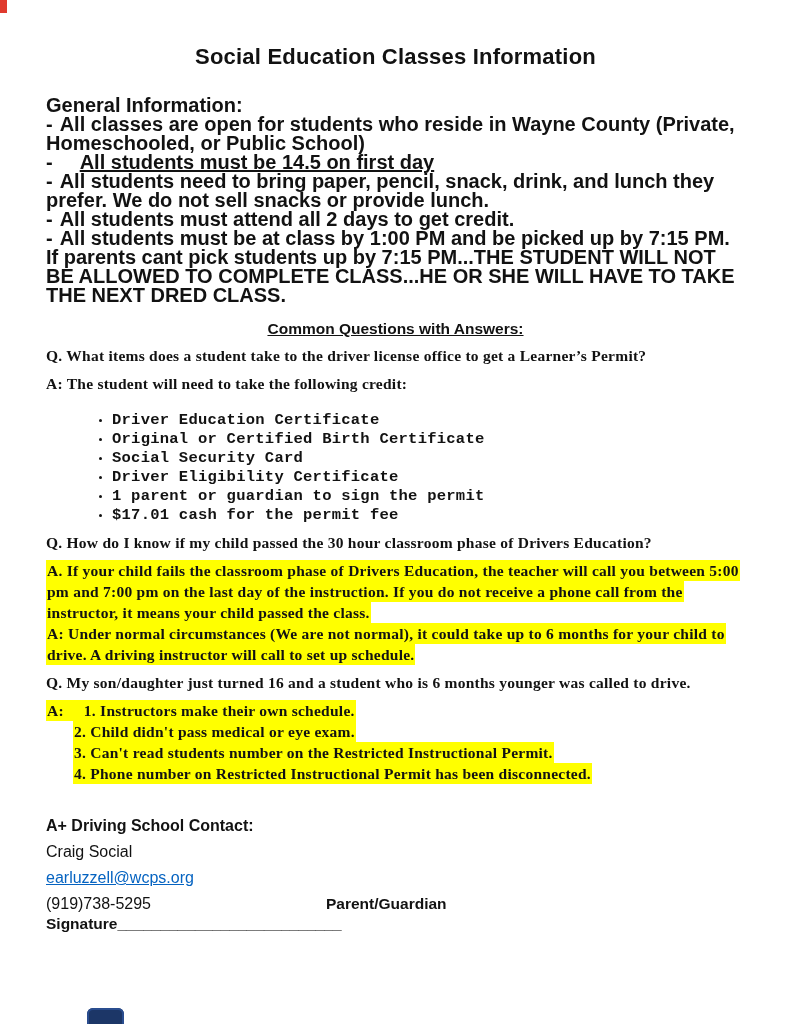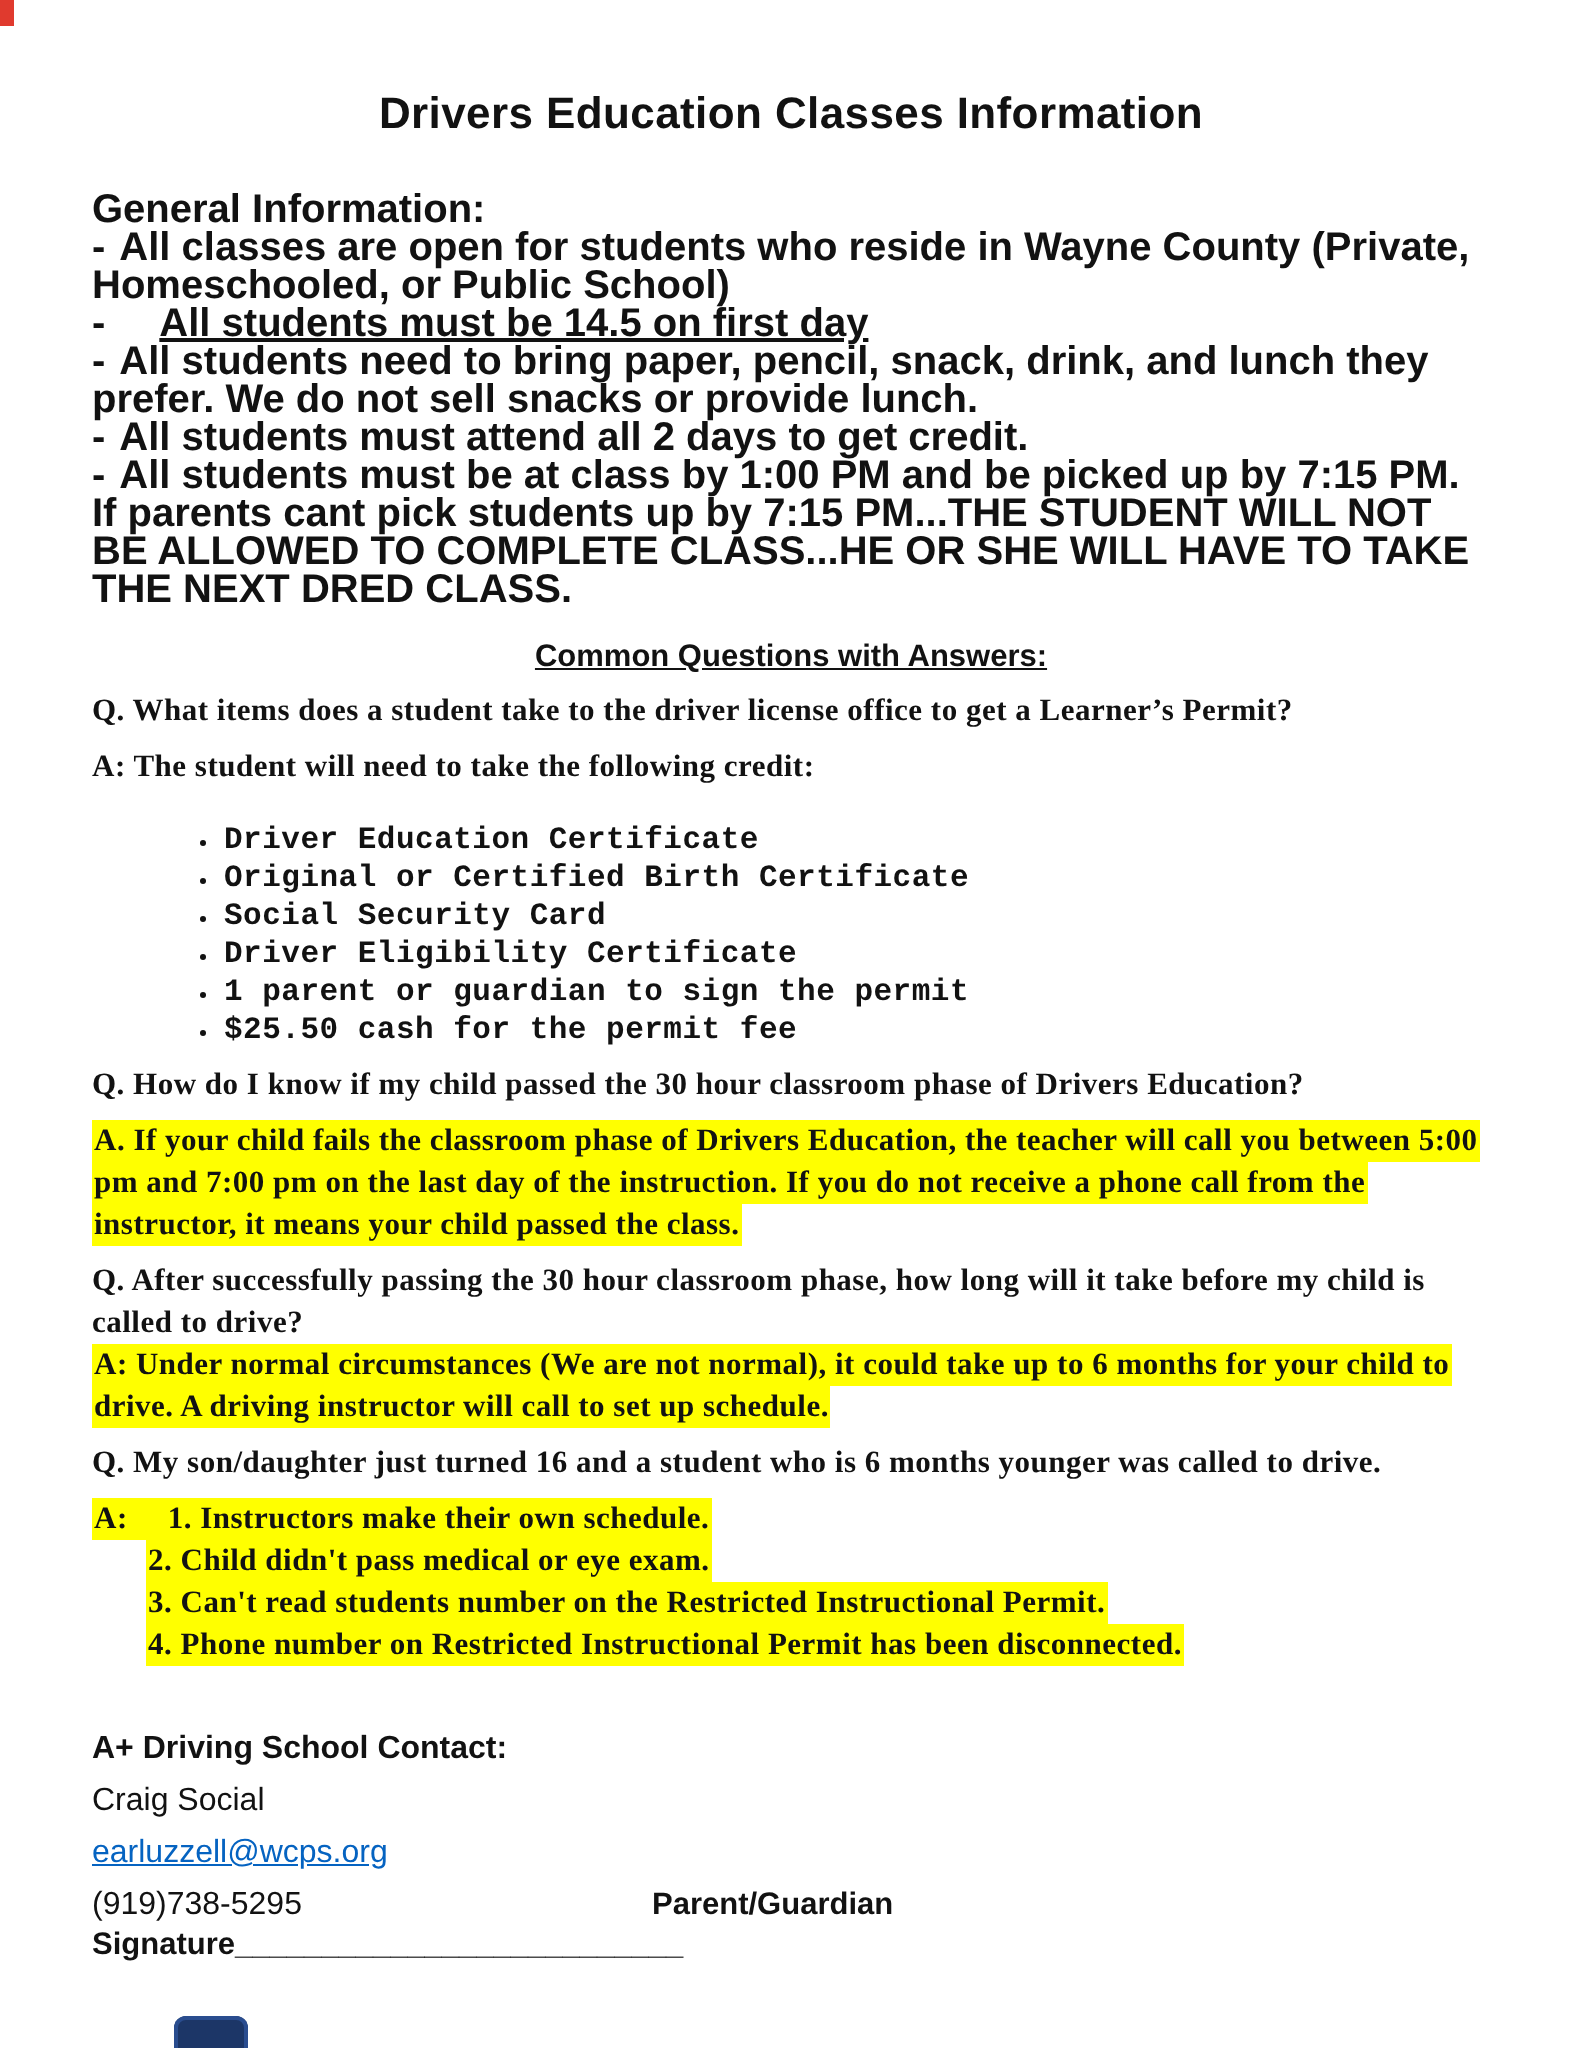--- a/index.html
+++ b/index.html
@@ -103,7 +103,7 @@
 
   <div class="doc">
 
-    <h1 class="title">Drivers Education Classes Information</h1>
+    <h1 class="title">Social Education Classes Information</h1>
 
     <section>
       <p class="gen">General Information:</p>

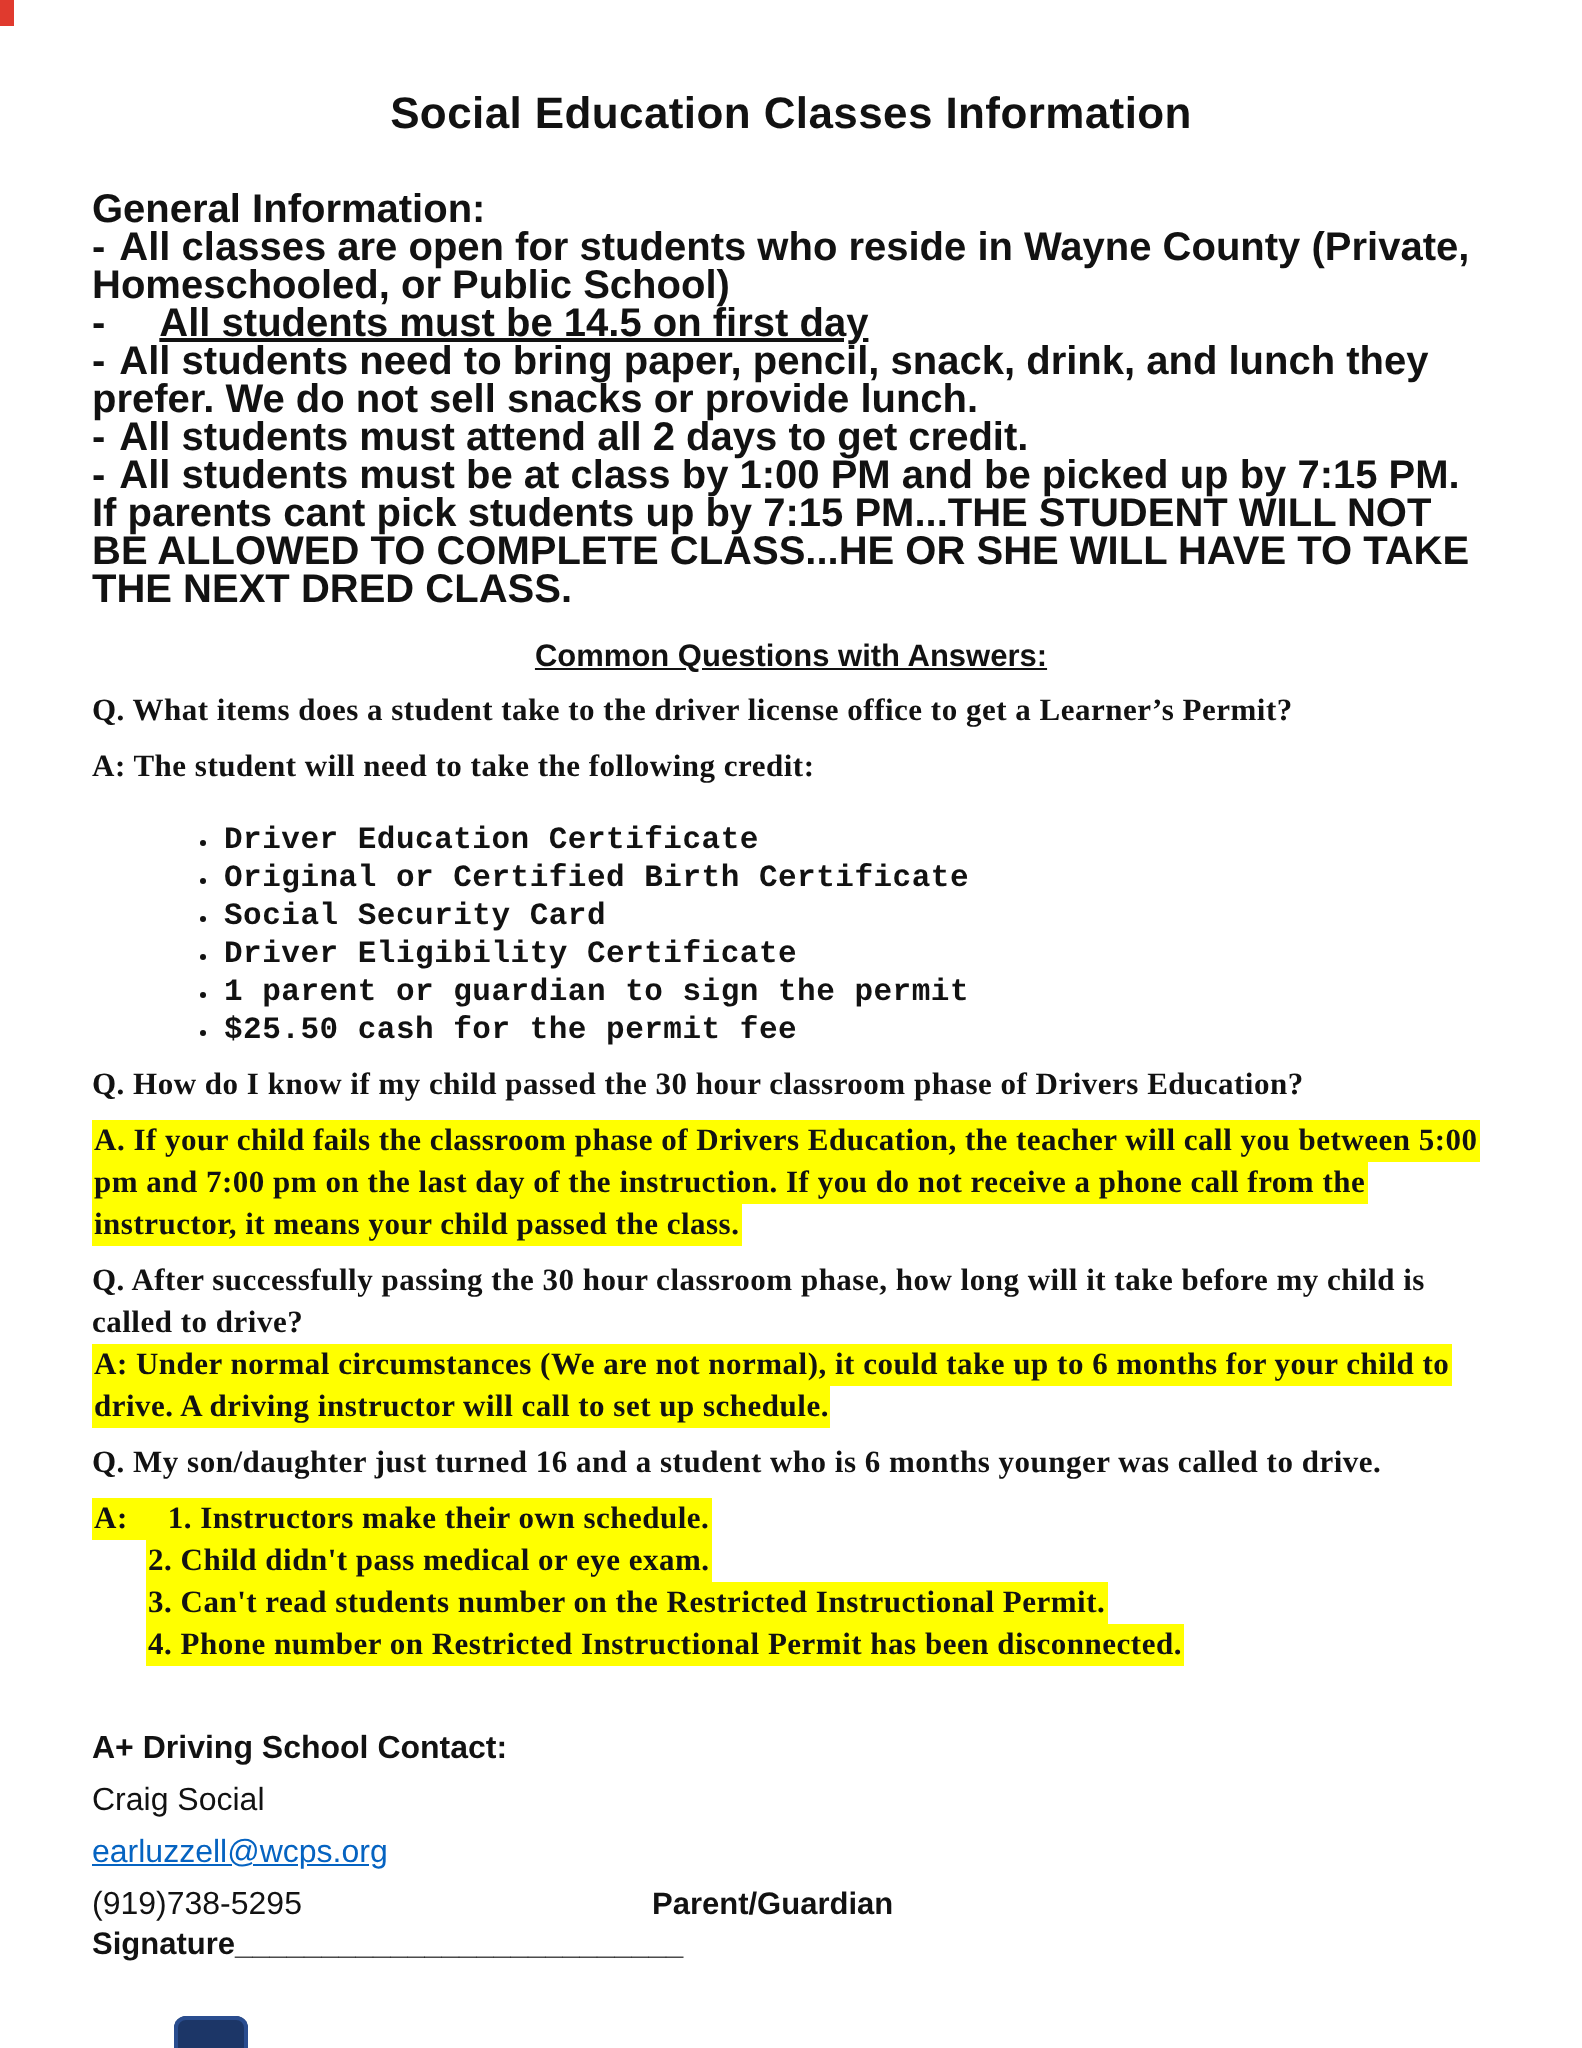--- a/index.html
+++ b/index.html
@@ -126,7 +126,7 @@
         <li>Social Security Card</li>
         <li>Driver Eligibility Certificate</li>
         <li>1 parent or guardian to sign the permit</li>
-        <li>$25.50 cash for the permit fee</li>
+        <li>$17.01 cash for the permit fee</li>
       </ul>
 
       <p class="qa sp">Q. How do I know if my child passed the 30 hour classroom phase of Drivers Education?</p>

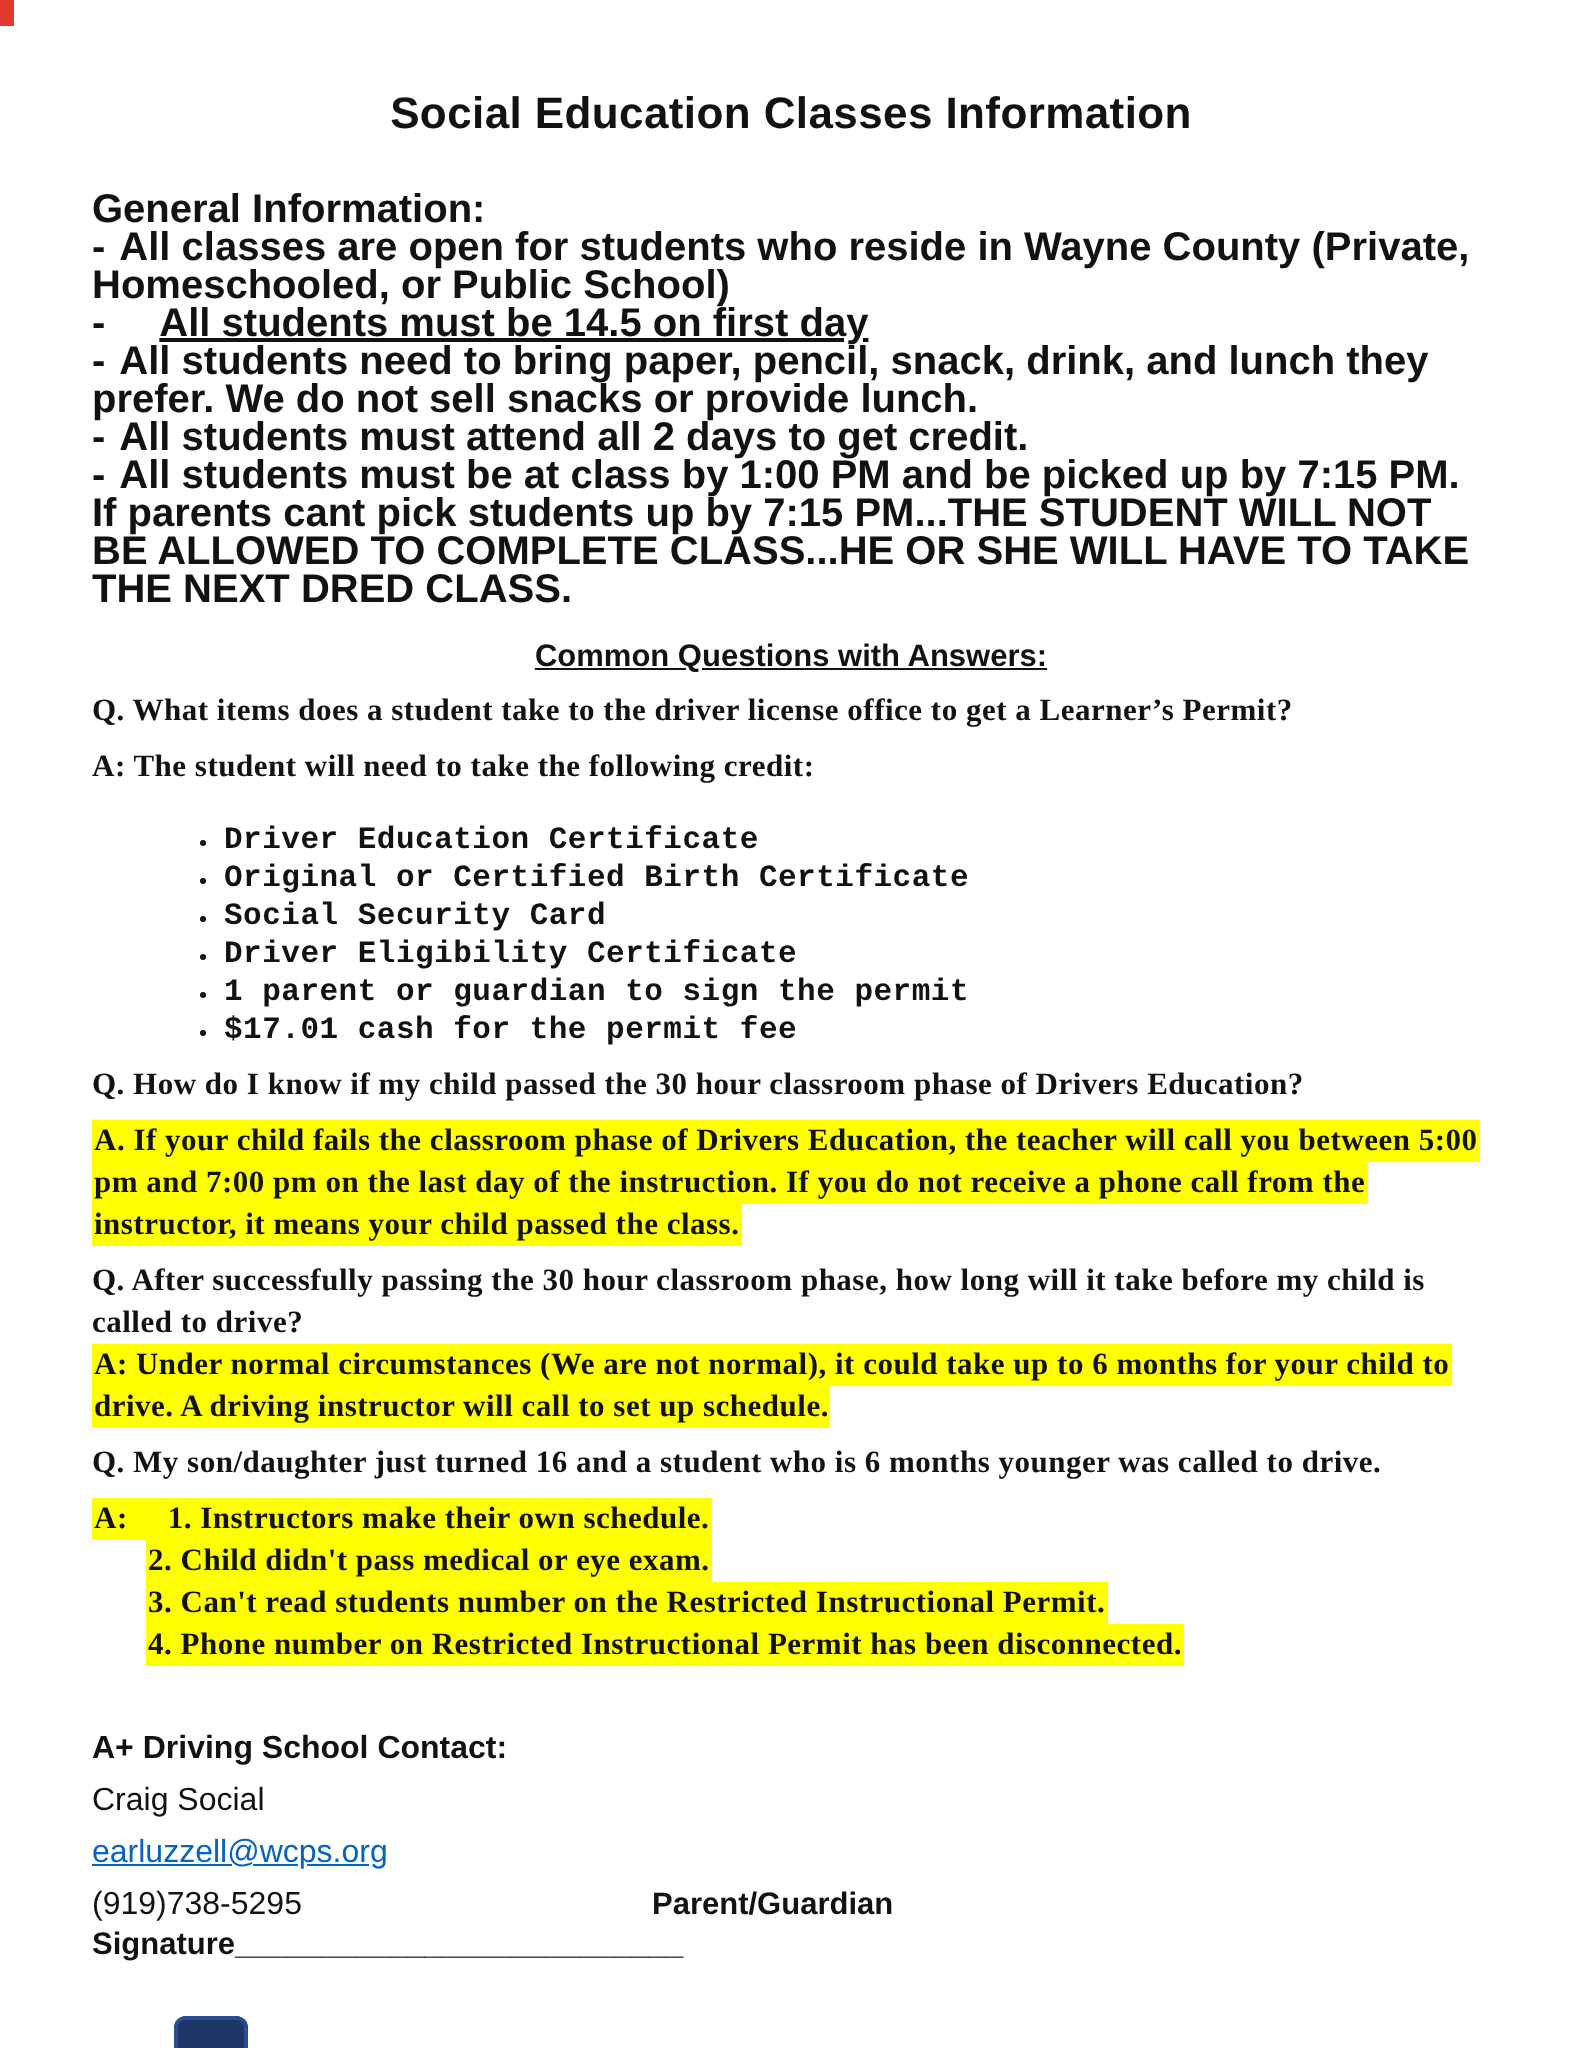--- a/index.html
+++ b/index.html
@@ -132,7 +132,6 @@
       <p class="qa sp">Q. How do I know if my child passed the 30 hour classroom phase of Drivers Education?</p>
       <p class="qa sp"><span class="hl">A. If your child fails the classroom phase of Drivers Education, the teacher will call you between 5:00 pm and 7:00 pm on the last day of the instruction. If you do not receive a phone call from the instructor, it means your child passed the class.</span></p>
 
-      <p class="qa sp">Q. After successfully passing the 30 hour classroom phase, how long will it take before my child is called to drive?</p>
       <p class="qa"><span class="hl">A: Under normal circumstances (We are not normal), it could take up to 6 months for your child to drive. A driving instructor will call to set up schedule.</span></p>
 
       <p class="qa sp">Q. My son/daughter just turned 16 and a student who is 6 months younger was called to drive.</p>

